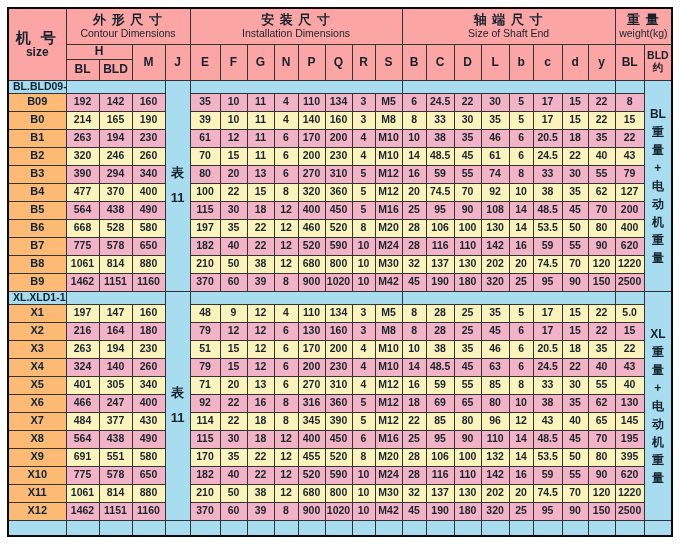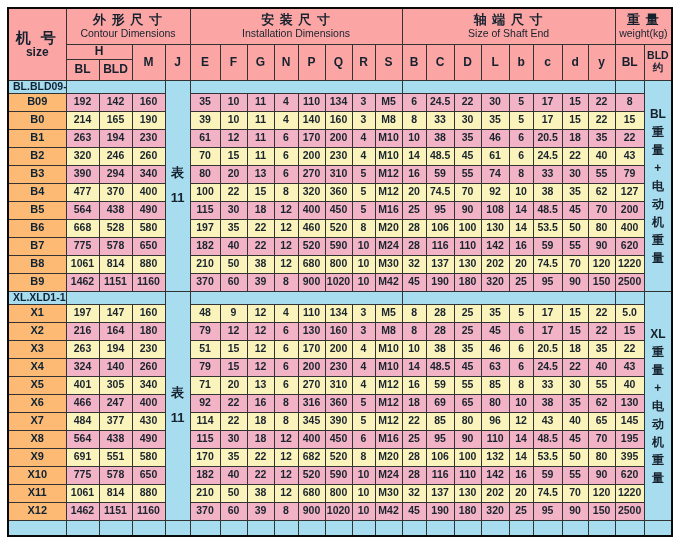--- a/index.html
+++ b/index.html
@@ -622,7 +622,7 @@
           <td class="num yellow">35</td>
           <td class="num yellow">22</td>
           <td class="num yellow">12</td>
-          <td class="num yellow">682</td>
+          <td class="num yellow">455</td>
           <td class="num yellow">520</td>
           <td class="num yellow">8</td>
           <td class="num yellow">M20</td>

